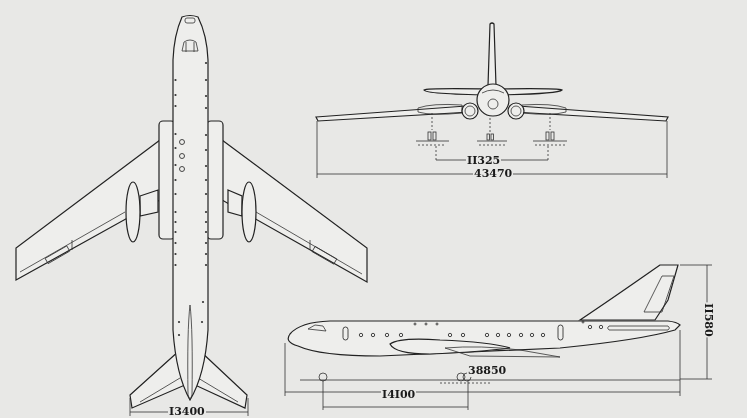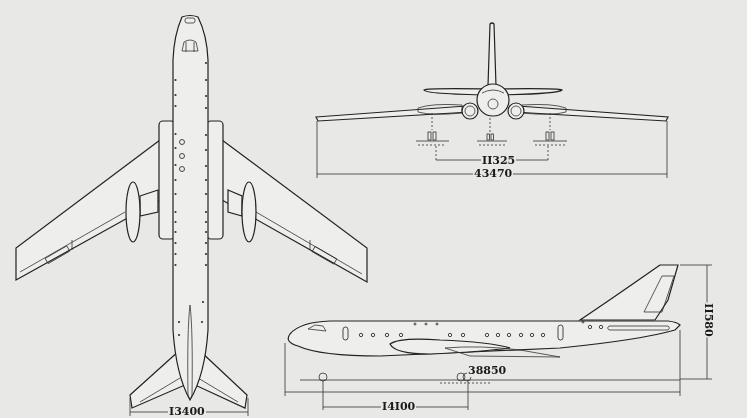--- a/index.html
+++ b/index.html
@@ -203,7 +203,7 @@
   </g>
 </svg>
 
-<span class="dim-label" style="left:481px;top:155px;">II325</span>
+<span class="dim-label" style="left:466px;top:155px;">II325</span>
 <span class="dim-label" style="left:473px;top:168px;">43470</span>
 <span class="dim-label" style="left:467px;top:365px;">38850</span>
 <span class="dim-label" style="left:381px;top:401px;">I4I00</span>

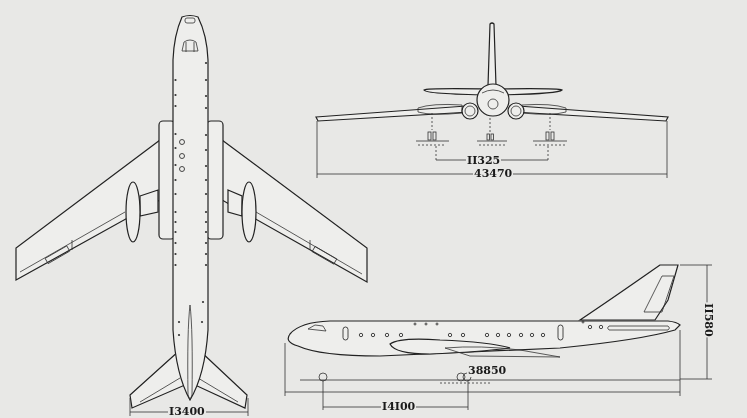--- a/index.html
+++ b/index.html
@@ -206,7 +206,7 @@
 <span class="dim-label" style="left:466px;top:155px;">II325</span>
 <span class="dim-label" style="left:473px;top:168px;">43470</span>
 <span class="dim-label" style="left:467px;top:365px;">38850</span>
-<span class="dim-label" style="left:381px;top:401px;">I4I00</span>
+<span class="dim-label" style="left:381px;top:389px;">I4I00</span>
 <span class="dim-label" style="left:168px;top:406px;">I3400</span>
 <span class="dim-label vert" style="left:690px;top:314px;">II580</span>
 </div>

